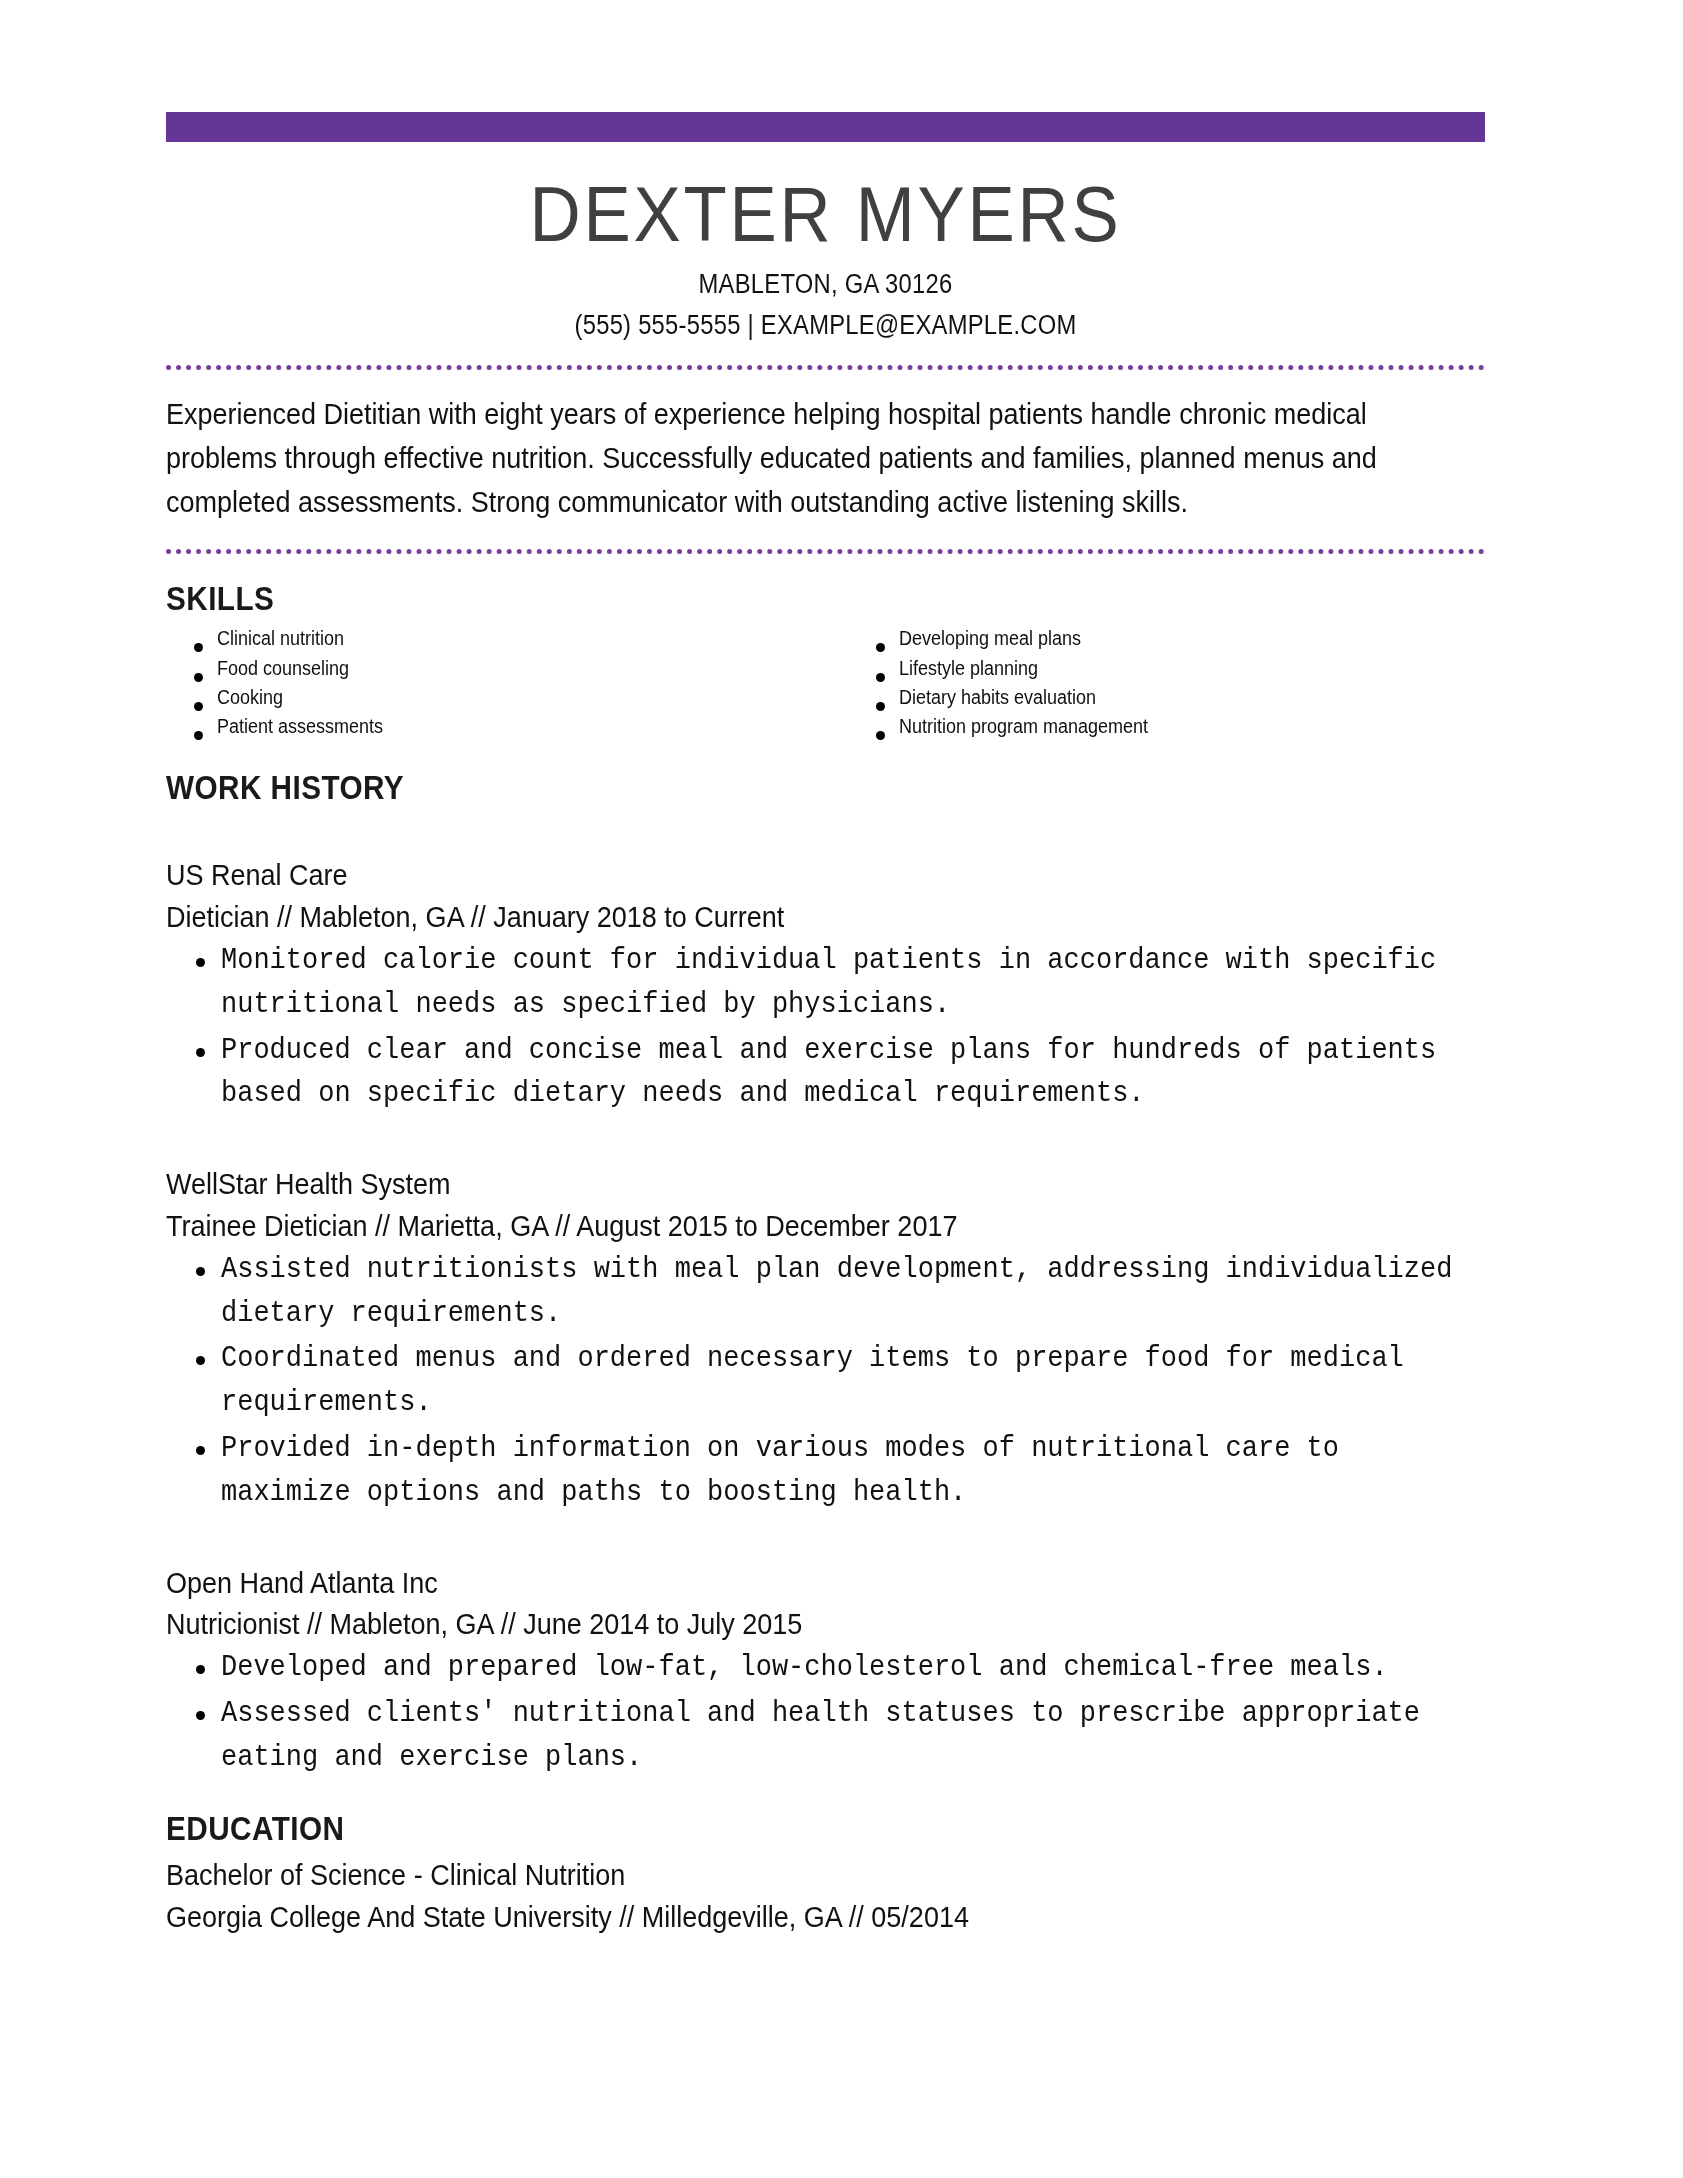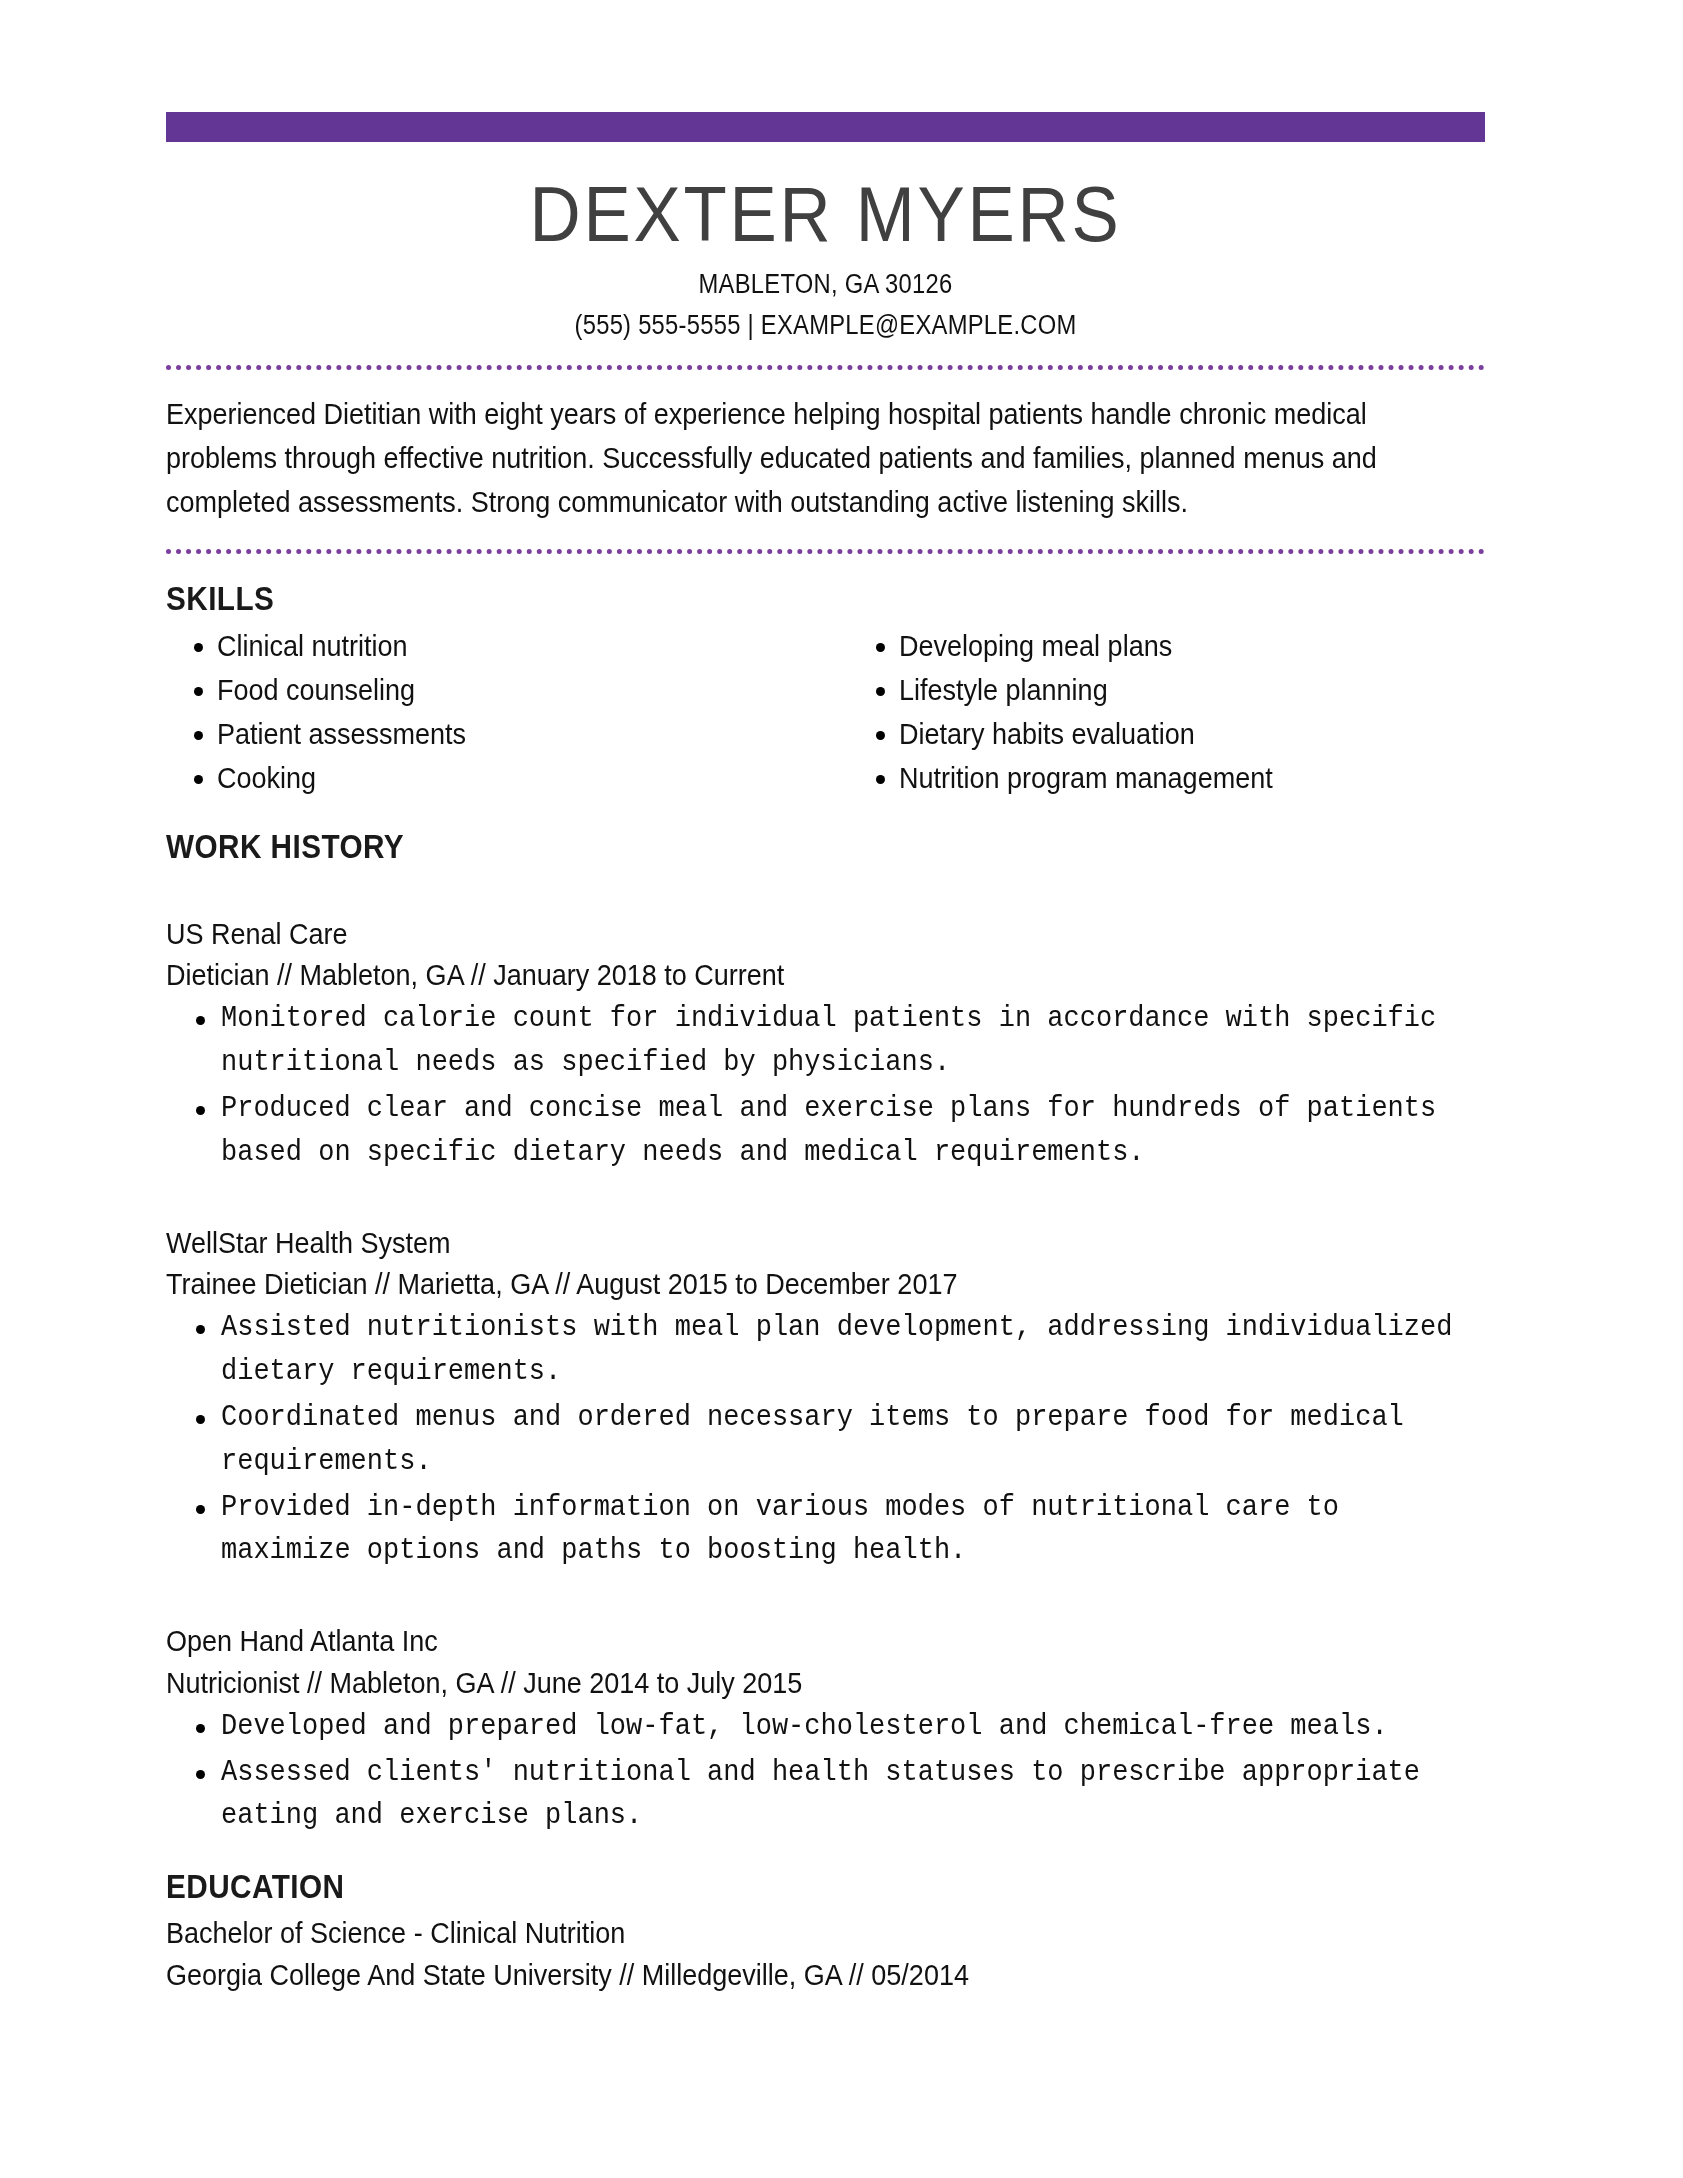--- a/index.html
+++ b/index.html
@@ -118,7 +118,7 @@
   }
   ul.bullets li {
     position: relative;
-    font-size: 30px;
+    font-size: 20px;
     line-height: 1.46;
     color: #111111;
     padding-left: 51px;

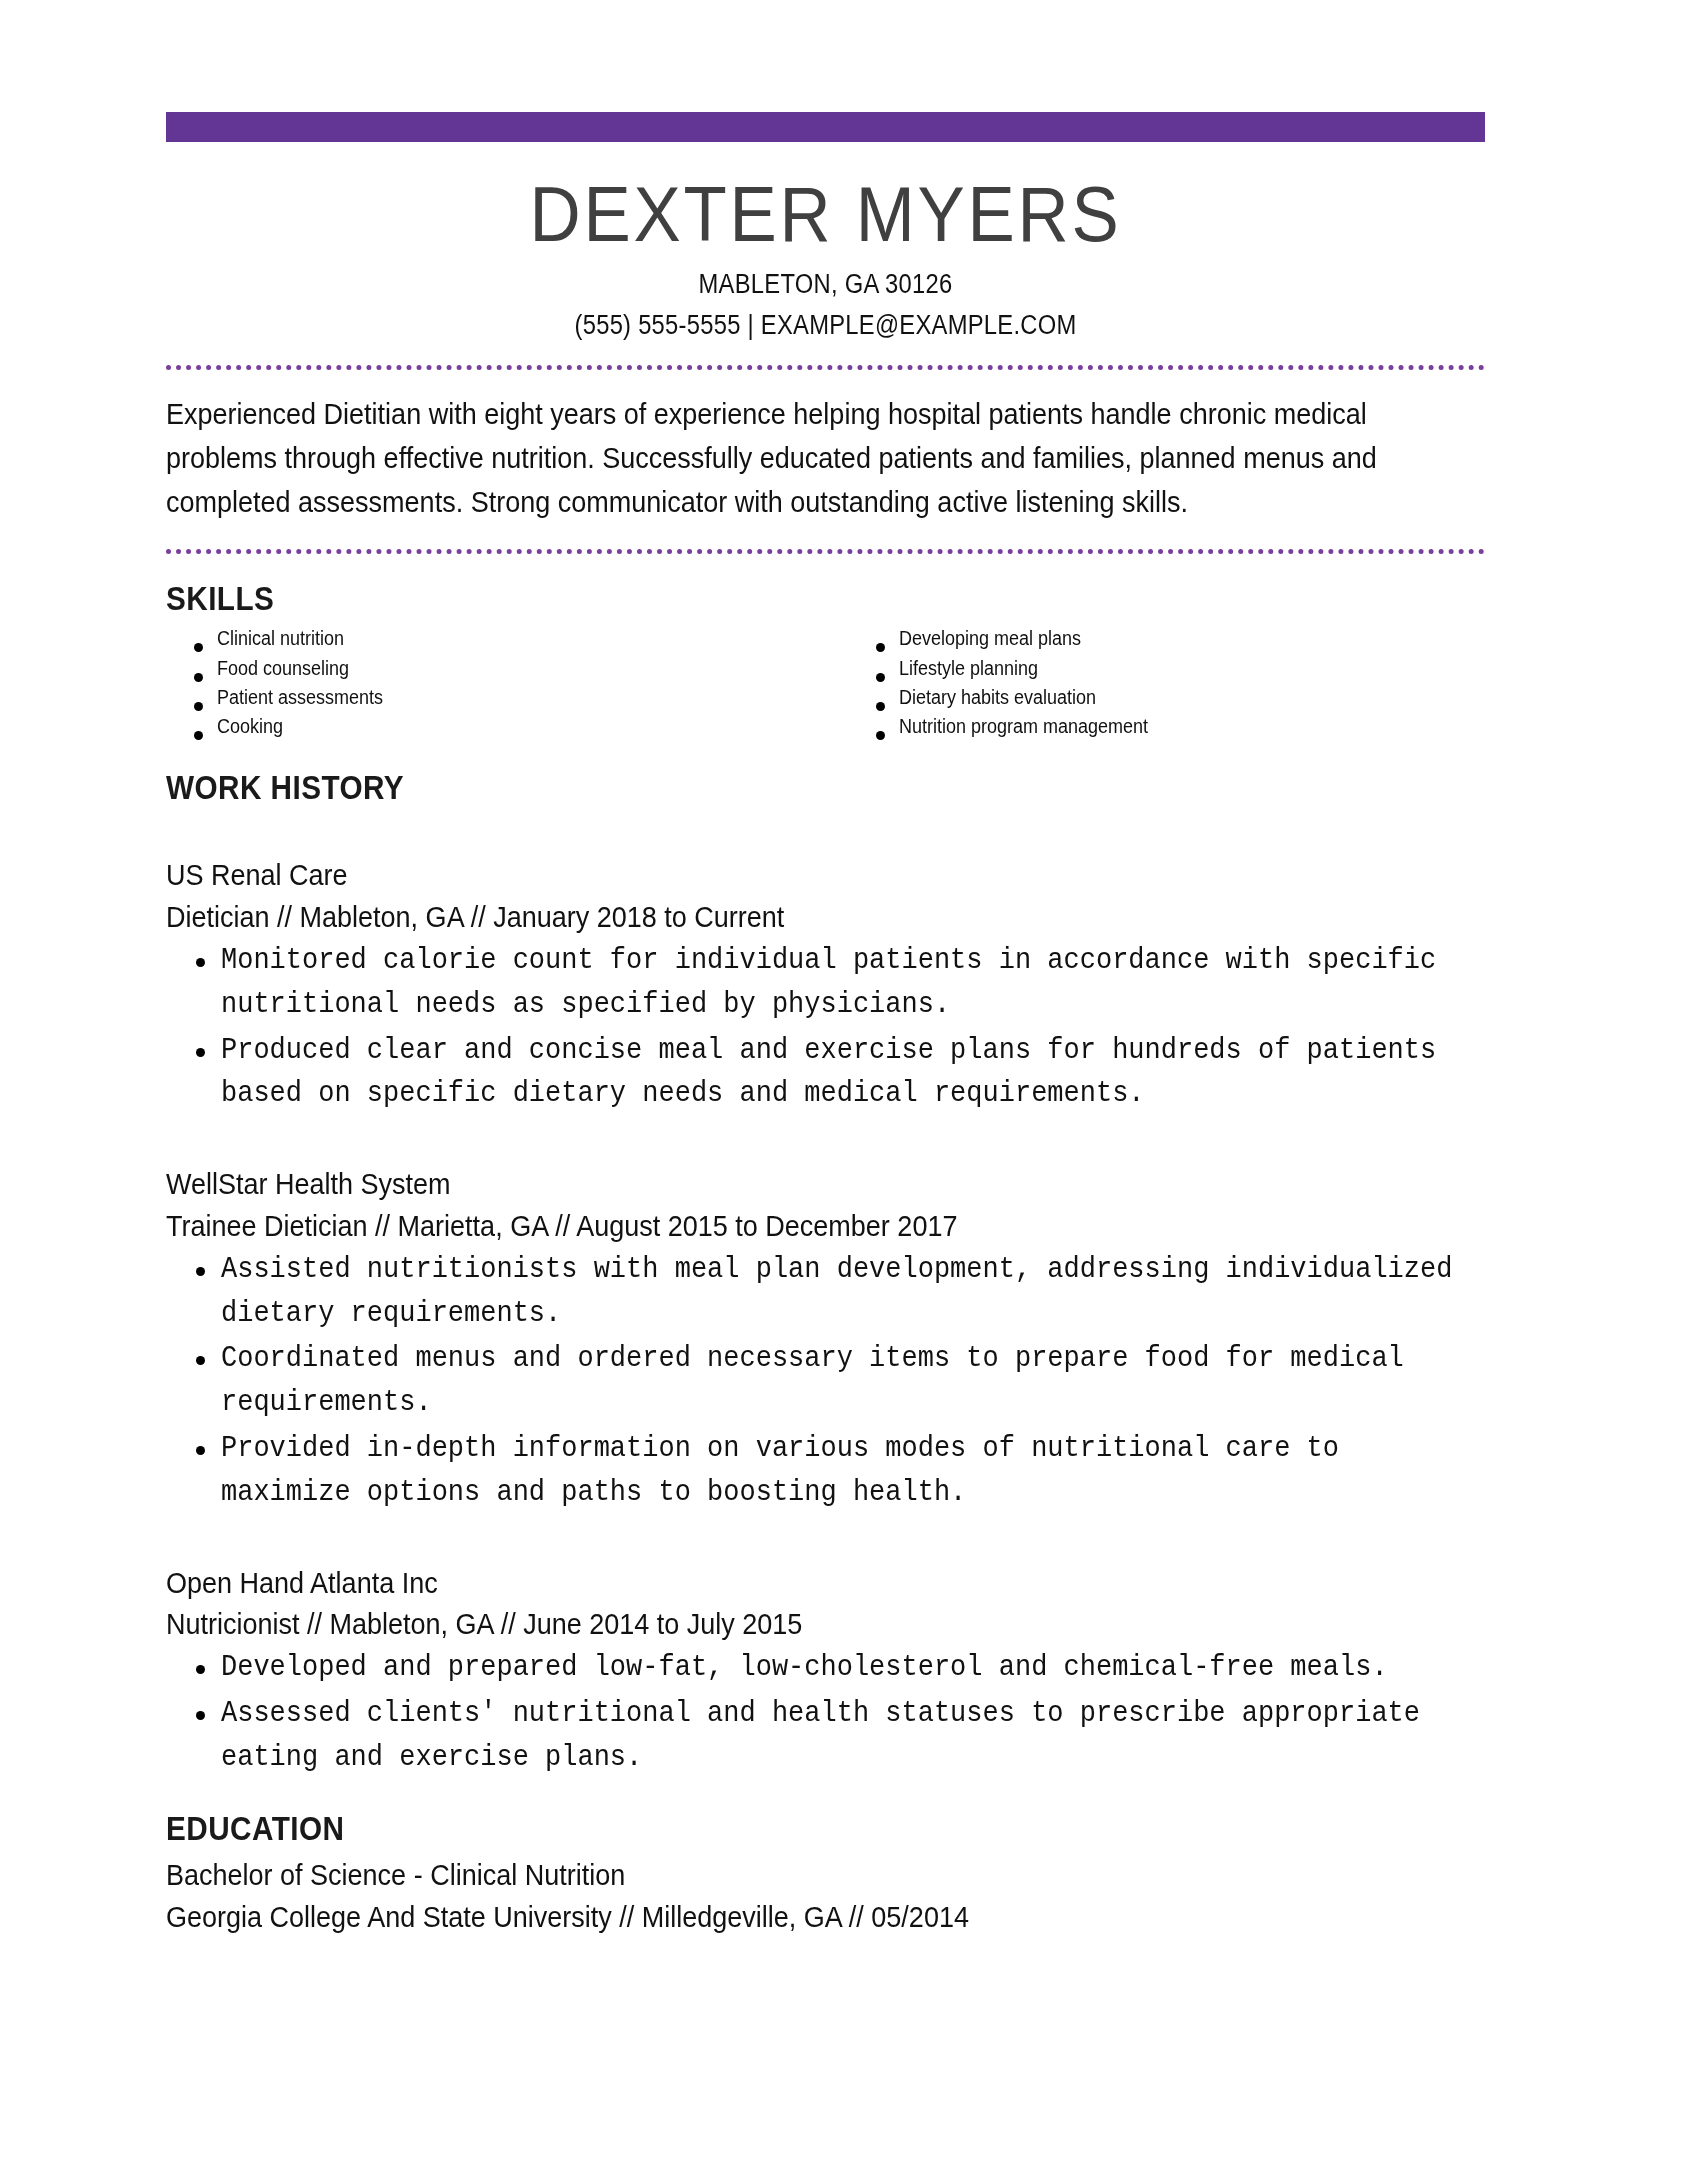--- a/index.html
+++ b/index.html
@@ -219,8 +219,8 @@
         <ul class="bullets">
           <li><span class="li-text">Clinical nutrition</span></li>
           <li><span class="li-text">Food counseling</span></li>
+          <li><span class="li-text">Cooking</span></li>
           <li><span class="li-text">Patient assessments</span></li>
-          <li><span class="li-text">Cooking</span></li>
         </ul>
       </div>
       <div class="skills-col right">

